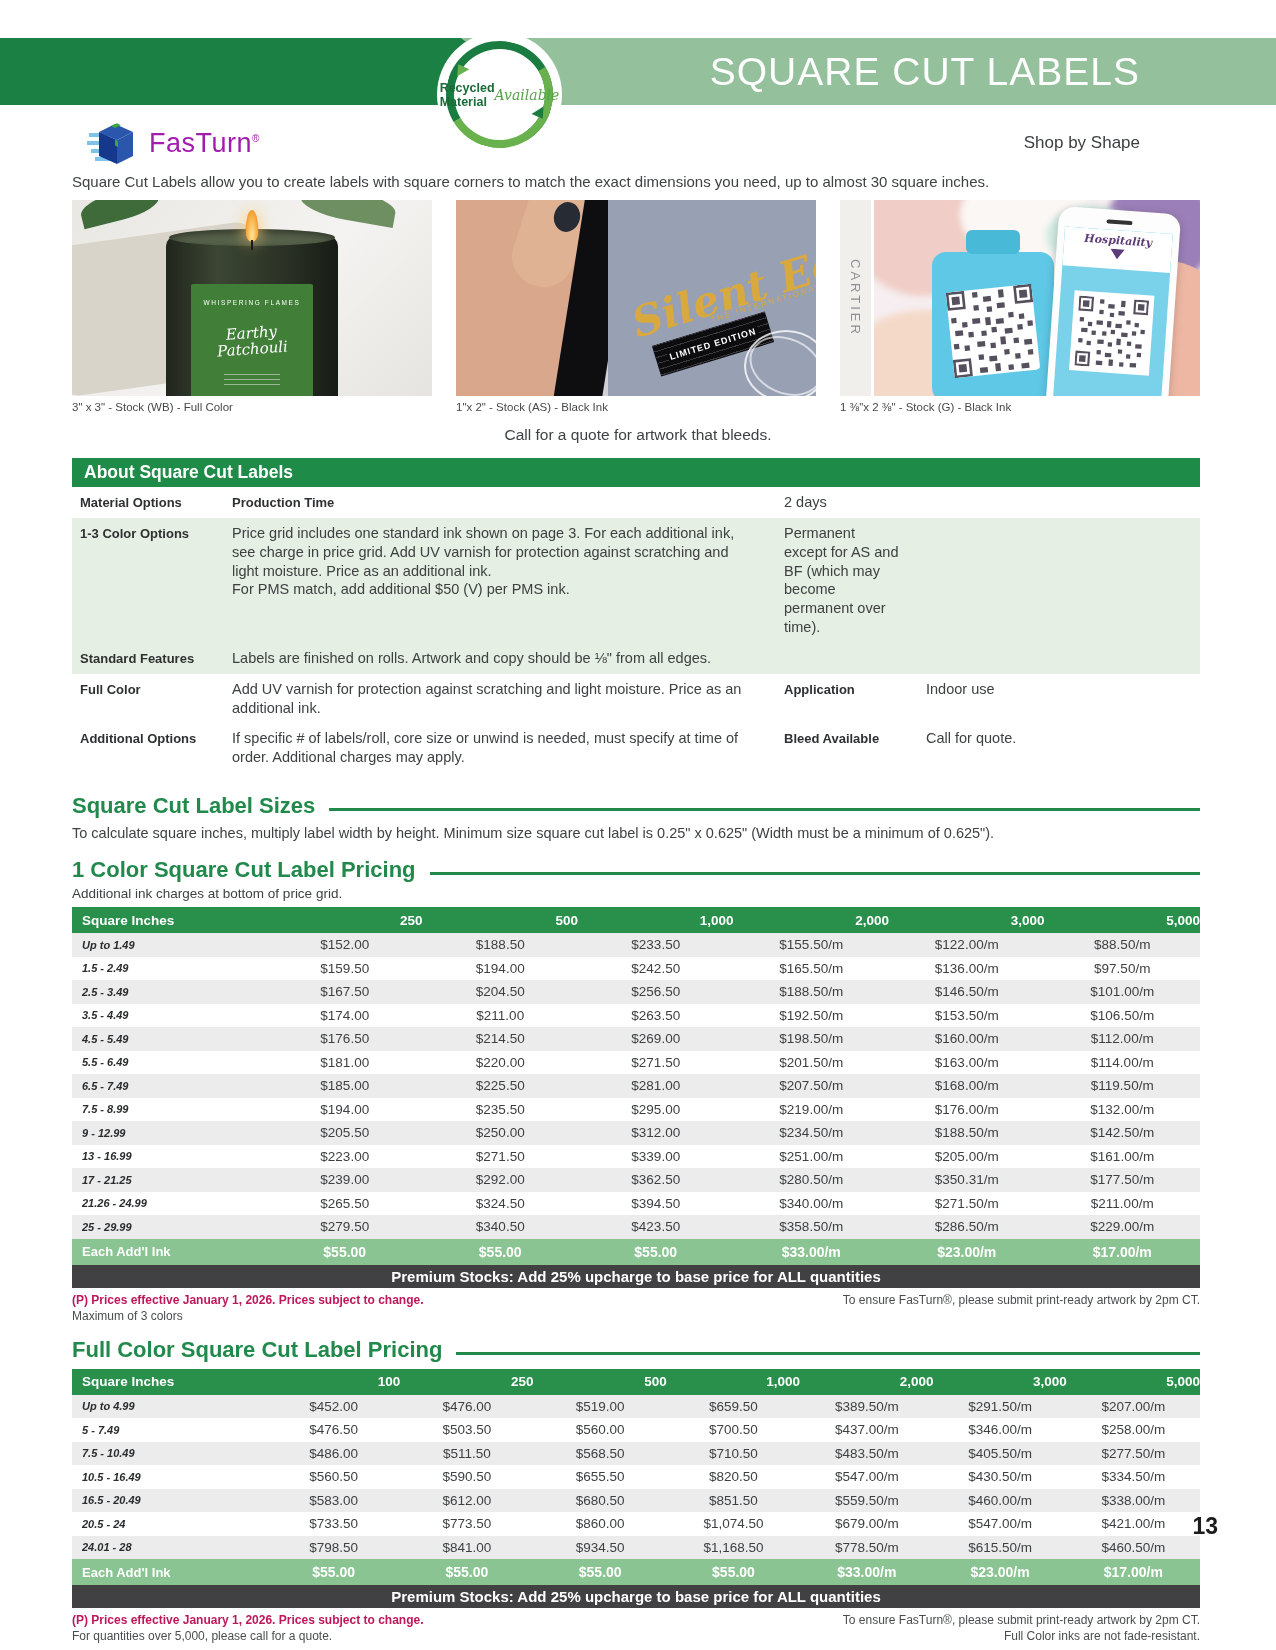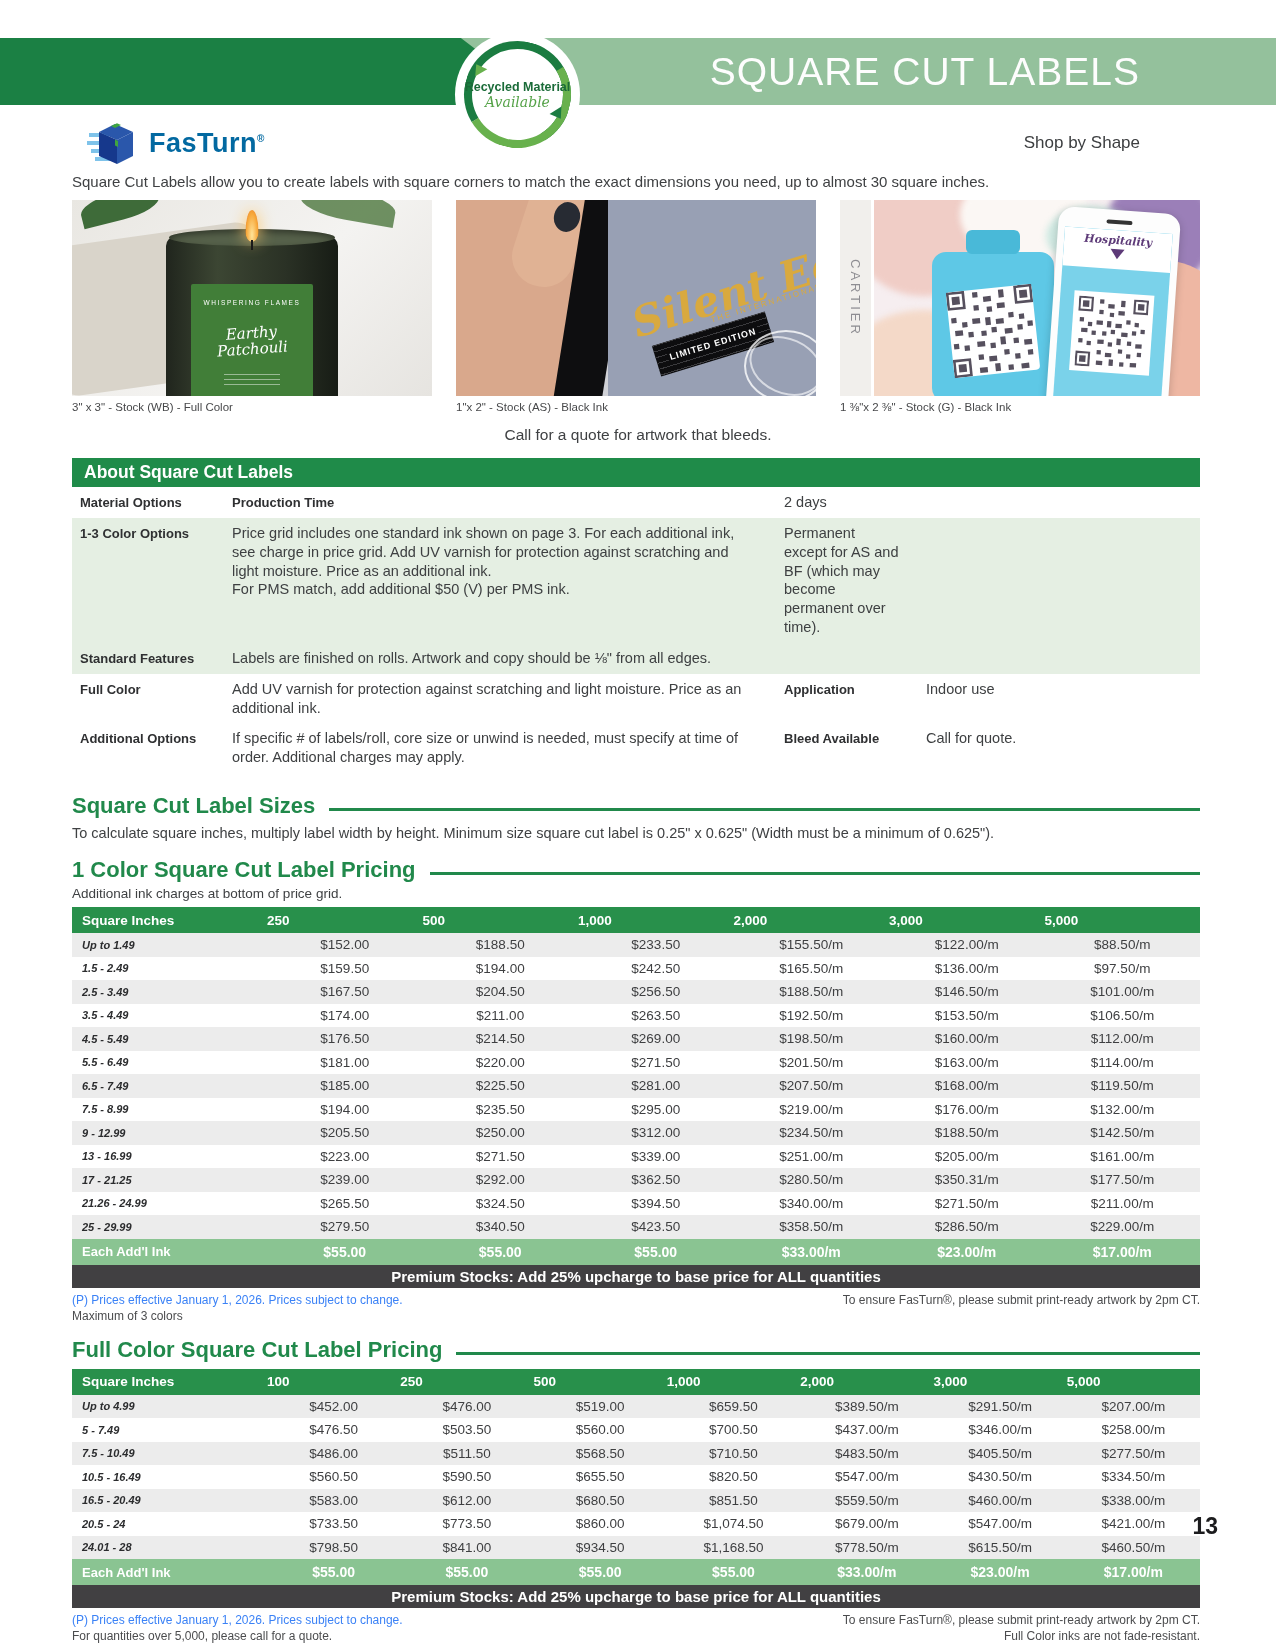--- a/index.html
+++ b/index.html
@@ -13,8 +13,8 @@
     background:#1b8044; clip-path:polygon(0 0,84% 0,100% 100%,0 100%); }
   .banner-title { position:absolute; right:136px; top:50%; transform:translateY(-50%);
     color:#fdfdfd; font-size:39px; font-weight:400; letter-spacing:1px; white-space:nowrap; }
-  .badge { position:absolute; left:458px; top:-3px; width:119px; height:119px;
-    background:#fff; border-radius:50%; z-index:5; display:flex; flex-direction:column;
+  .badge { position:absolute; left:440px; top:-3px; width:119px; height:119px;
+    background:#fff; border-radius:50%; z-index:5; display:flex; flex-direction:row;
     align-items:center; justify-content:center; box-shadow:0 0 0 3px #ffffff; }
   .arc { position:absolute; inset:6px; border-radius:50%; border:8px solid transparent; }
   .arc-top { border-top-color:#1b7c41; border-right-color:#1b7c41; border-left-color:#1b7c41; transform:rotate(14deg); }

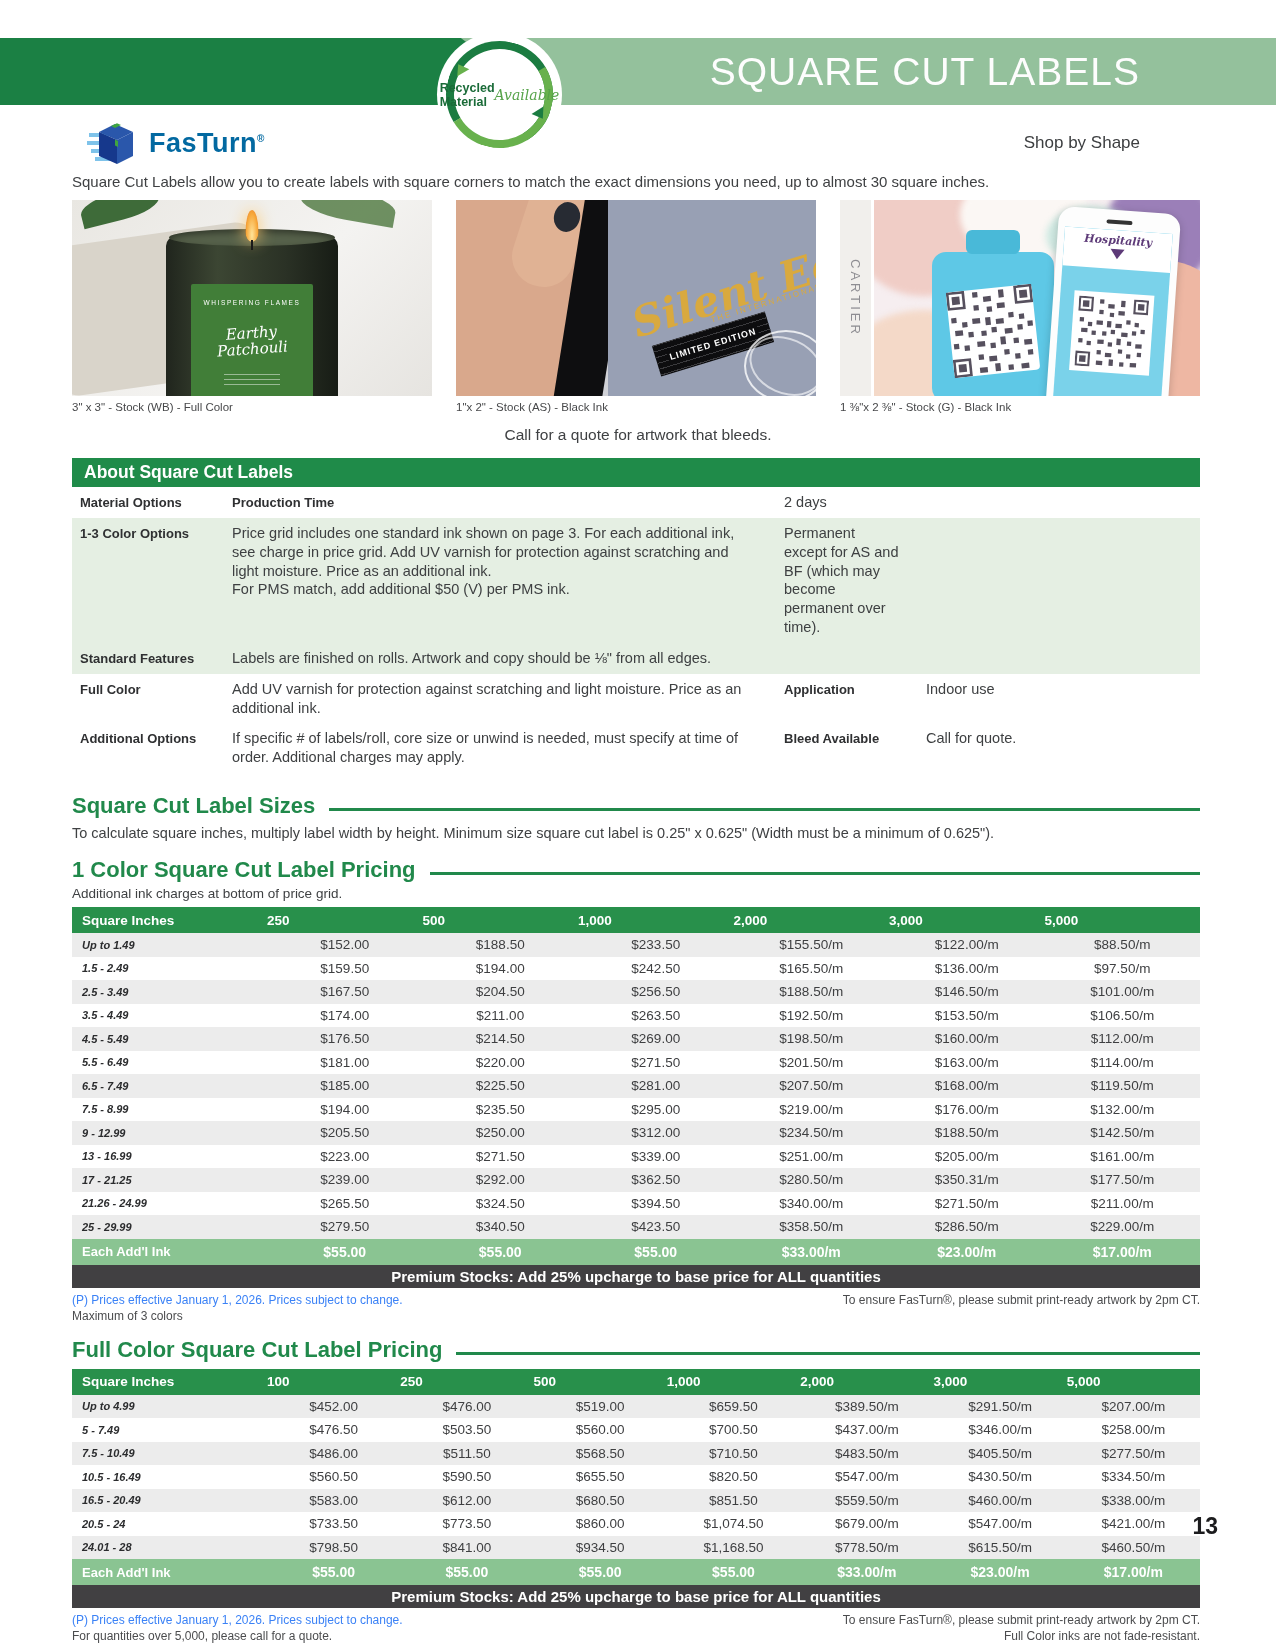--- a/index.html
+++ b/index.html
@@ -28,7 +28,7 @@
   .brand-row { display:flex; justify-content:space-between; align-items:center;
     margin:12px 136px 0 85px; height:52px; }
   .fasturn { display:flex; align-items:center; gap:8px; }
-  .fasturn-name { font-size:27px; font-weight:bold; color:#0369a1; letter-spacing:0.5px; }
+  .fasturn-name { font-size:27px; font-weight:normal; color:#a21caf; letter-spacing:0.5px; }
   .fasturn-name sup { font-size:10px; }
   .shop { font-size:17px; color:#3c3e40; }
   

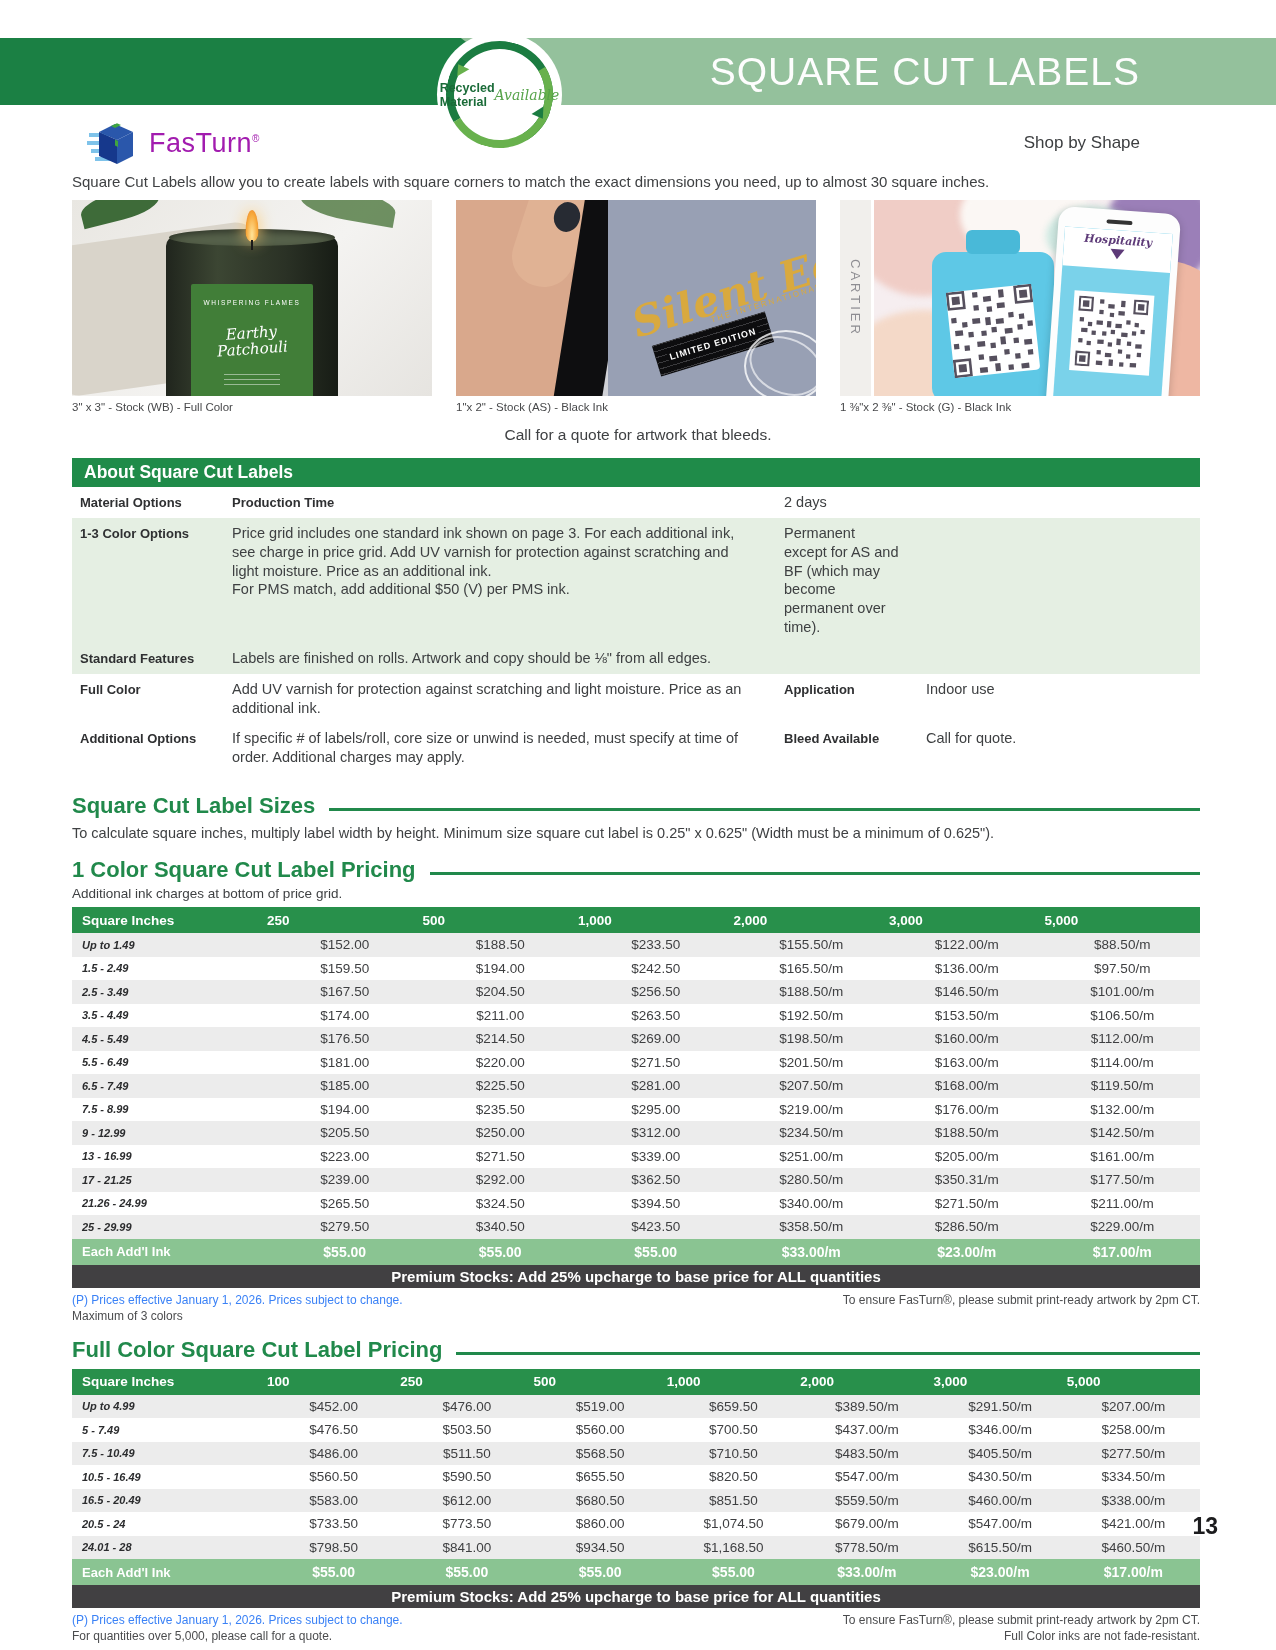--- a/index.html
+++ b/index.html
@@ -118,7 +118,7 @@
   .grid7 { display:grid; grid-template-columns:195px repeat(6,1fr); }
   .grid8 { display:grid; grid-template-columns:195px repeat(7,1fr); }
   .thead { background:#28904b; color:#fff; font-weight:bold; font-size:13.5px; height:26px; align-items:center; }
-  .thead div { text-align:left; }
+  .thead div { text-align:right; }
   .thead .hfirst { text-align:left; padding-left:10px; }
   .trow { height:23.5px; align-items:center; }
   .tbody .trow:nth-child(odd) { background:#ececec; }

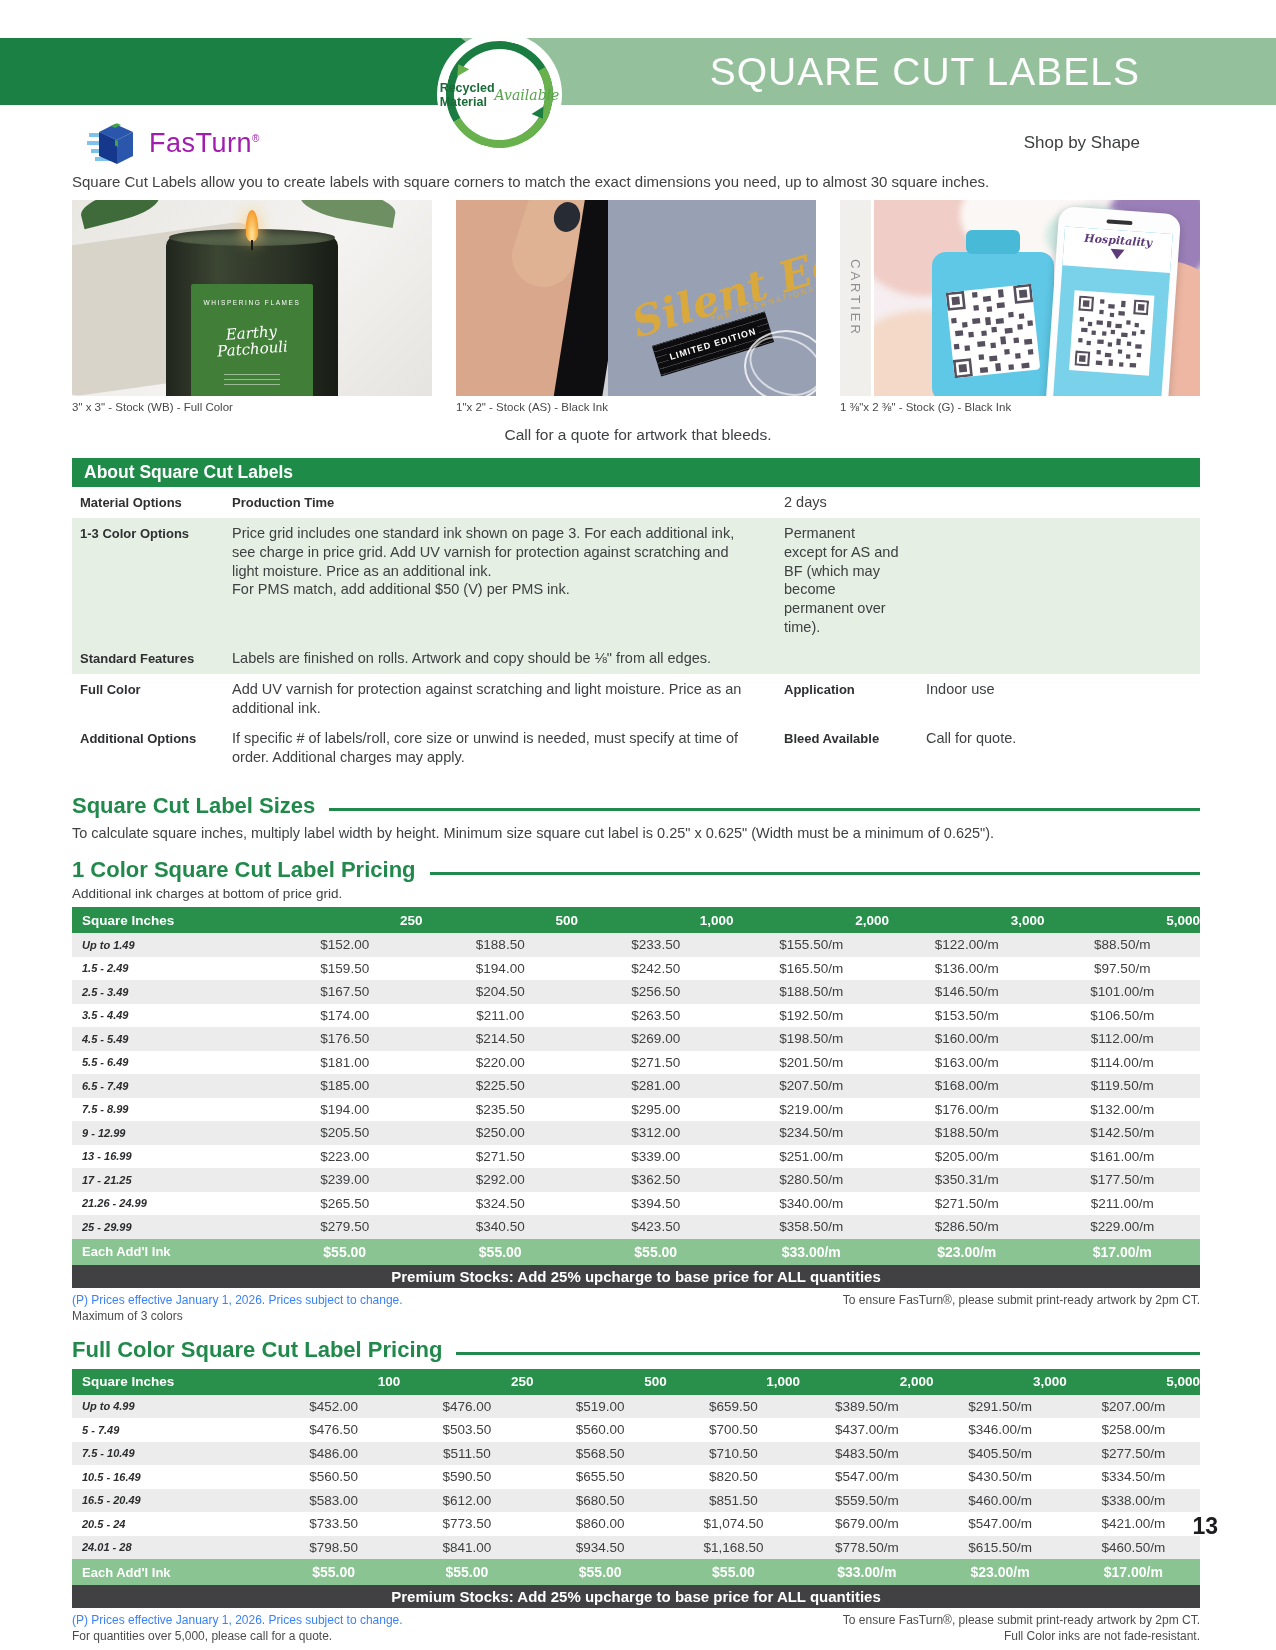--- a/index.html
+++ b/index.html
@@ -130,7 +130,7 @@
   .premium { height:23px; background:#414042; color:#fff; font-weight:bold; font-size:15px;
     display:flex; align-items:center; justify-content:center; }
   .notes { display:flex; justify-content:space-between; margin:5px 76px 0 72px; font-size:12px; color:#4b4c4e; }
-  .notes .nb { font-weight:normal; color:#3b82f6; }
+  .notes .nb { font-weight:bold; color:#be185d; }
   .notes2 { margin-top:2px; }
   .pageno { position:absolute; right:58px; top:1513px; font-size:23px; font-weight:bold; color:#1c1c1e; }
 </style>

